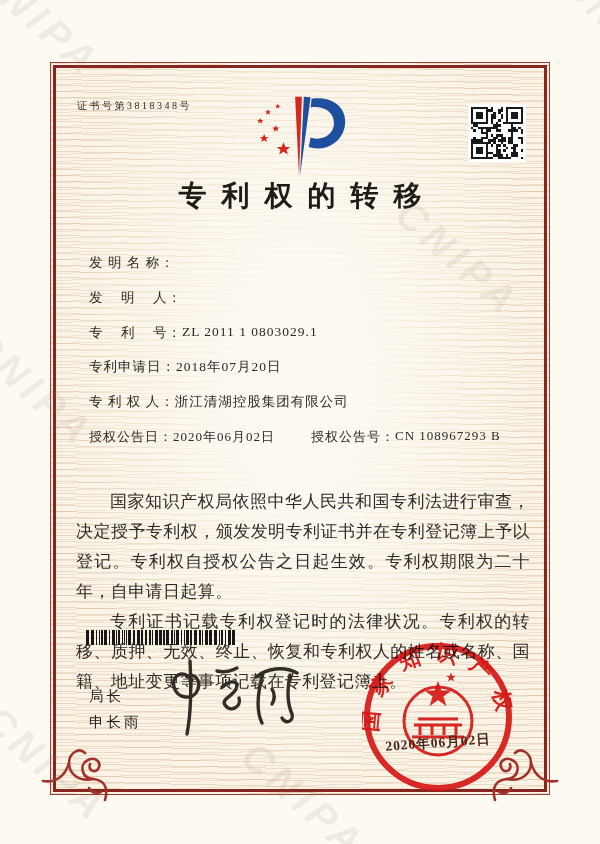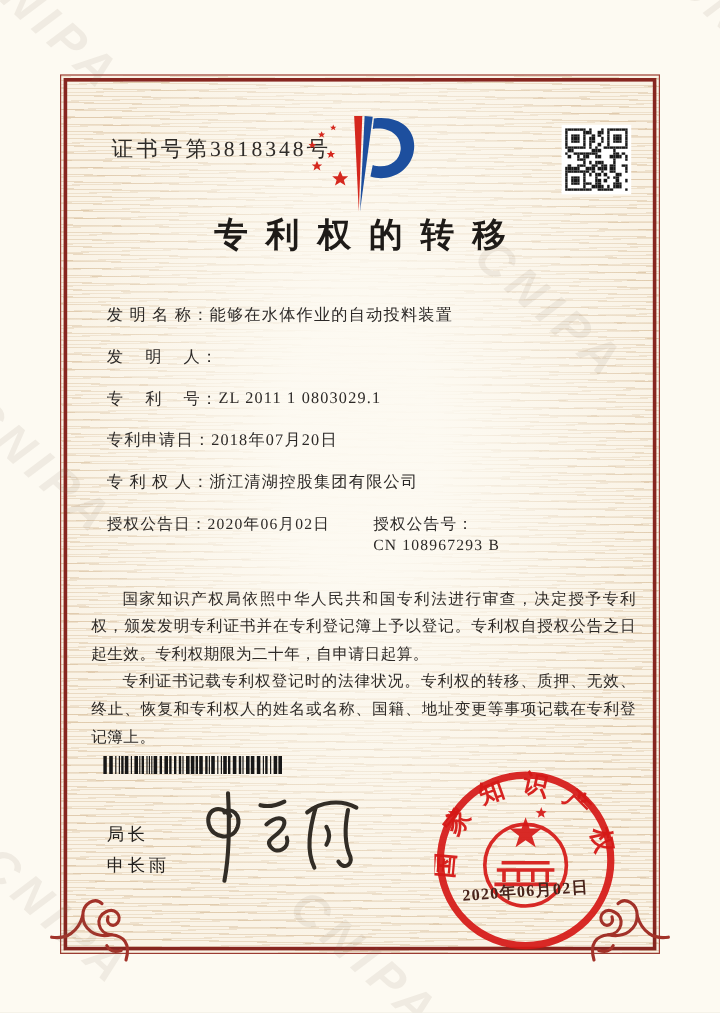--- a/index.html
+++ b/index.html
@@ -25,7 +25,7 @@
   .corner.br{right:-12px;bottom:-14px;}
   
   .content{position:absolute;inset:0;z-index:5;}
-  .cert-no{position:absolute;left:26px;top:49px;font-size:18px;letter-spacing:2.5px;color:#2e2b28;margin-left:16px;}
+  .cert-no{position:absolute;left:26px;top:36px;font-size:10px;letter-spacing:2.5px;color:#2e2b28;}
   .logo{position:absolute;left:188px;top:26px;width:120px;height:92px;}
   .qr{position:absolute;left:417px;top:41px;width:58px;height:58px;background:#fff;padding:3px;box-sizing:border-box;}
   .qr-grid{display:grid;width:100%;height:100%;grid-template-columns:repeat(21,1fr);grid-template-rows:repeat(21,1fr);}

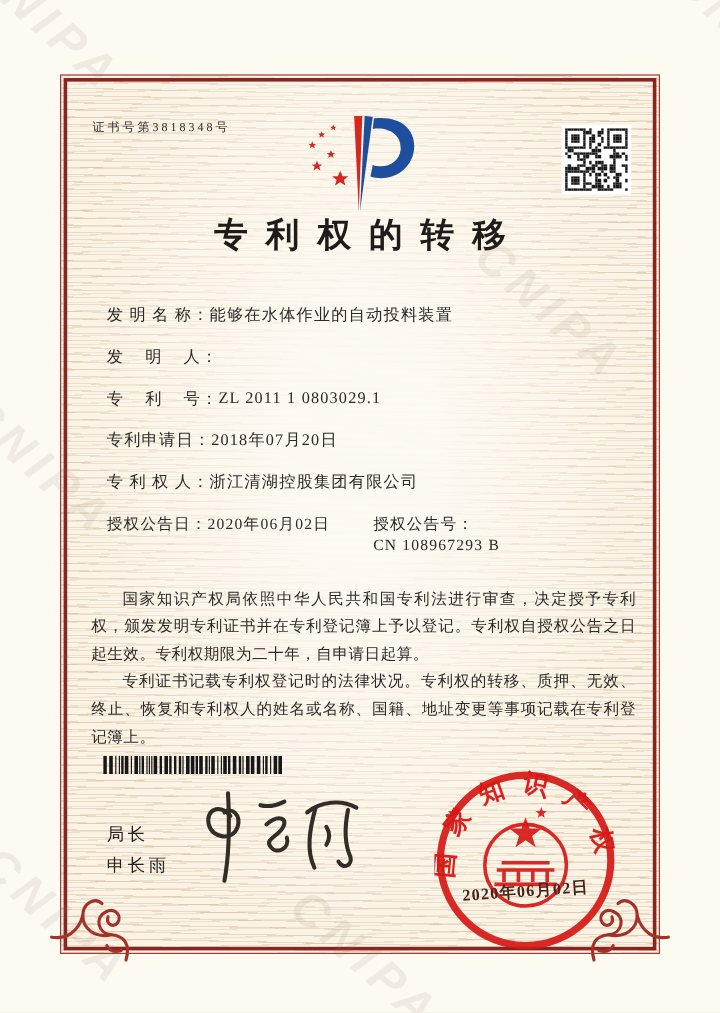--- a/index.html
+++ b/index.html
@@ -557,7 +557,6 @@
       <div class="fields">
         <div class="field-row">
           <span class="flabel">发 明 名 称：</span>
-          <span class="fvalue">能够在水体作业的自动投料装置</span>
         </div>
         <div class="field-row">
           <span class="flabel">发    明    人：</span>

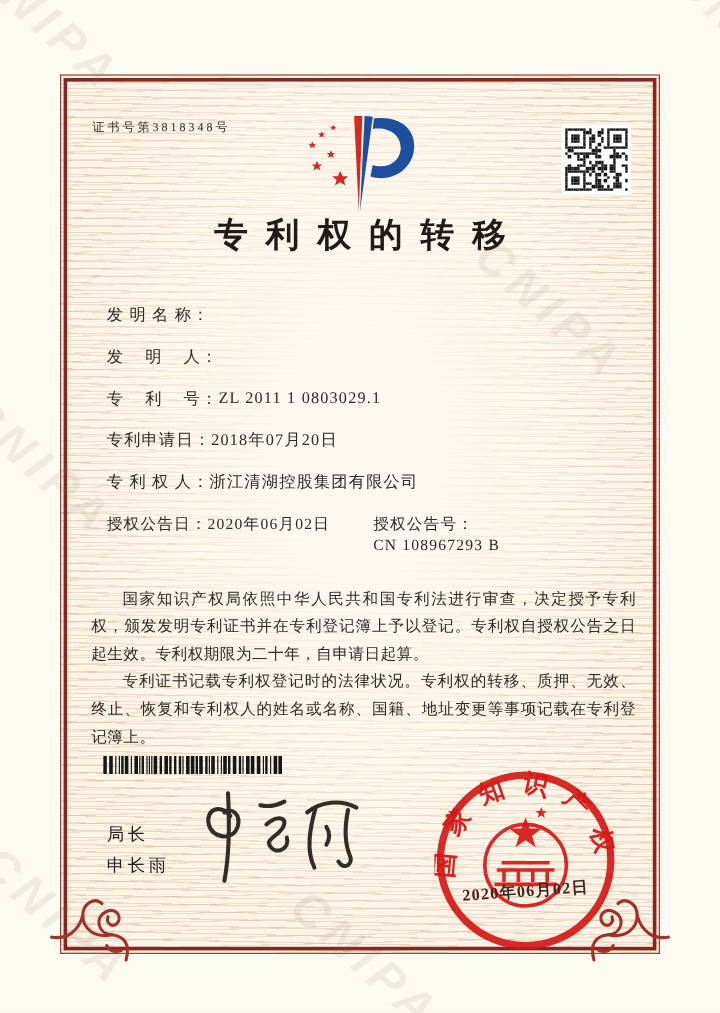--- a/index.html
+++ b/index.html
@@ -38,7 +38,7 @@
   .flabel{white-space:pre;letter-spacing:1px;}
   .fvalue{letter-spacing:1px;white-space:pre;}
   .grant-row{display:flex;height:34.8px;font-size:13px;color:#2c2927;}
-  .grant-col2{margin-left:36px;display:flex;flex-direction:column;}
+  .grant-col2{margin-left:36px;display:flex;}
   .paras{position:absolute;left:25px;right:19px;top:424px;font-size:13px;line-height:1.77;
          color:#2e2a27;text-align:justify;letter-spacing:0.4px;}
   .paras p{margin:0;text-indent:2em;}

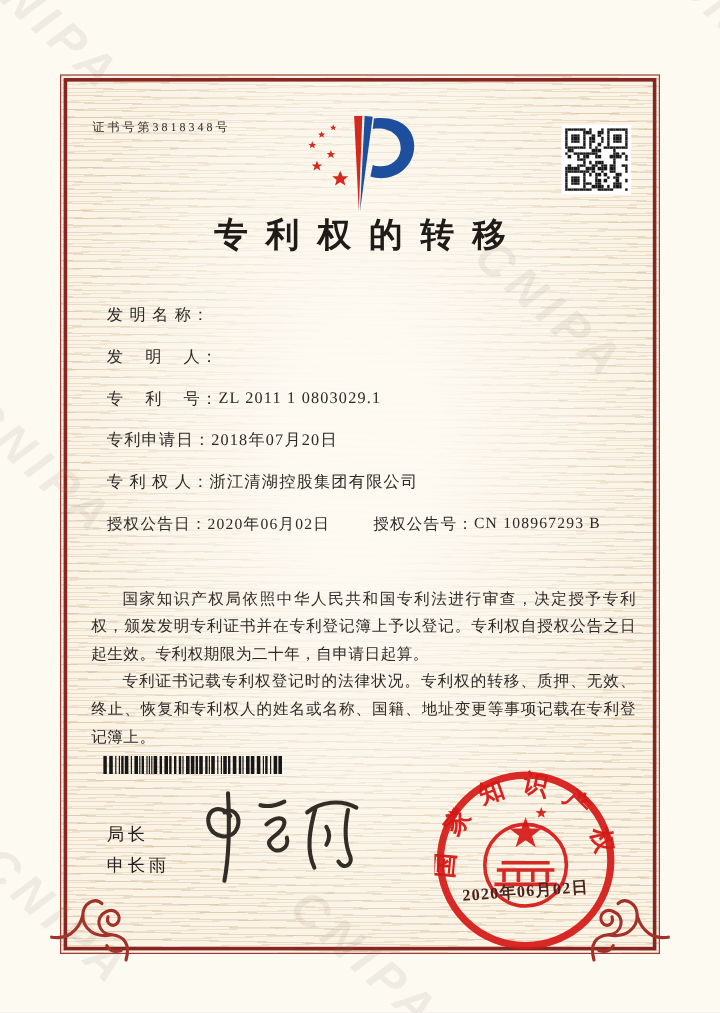--- a/index.html
+++ b/index.html
@@ -39,7 +39,7 @@
   .fvalue{letter-spacing:1px;white-space:pre;}
   .grant-row{display:flex;height:34.8px;font-size:13px;color:#2c2927;}
   .grant-col2{margin-left:36px;display:flex;}
-  .paras{position:absolute;left:25px;right:19px;top:424px;font-size:13px;line-height:1.77;
+  .paras{position:absolute;left:25px;right:19px;top:424px;font-size:17px;line-height:1.77;
          color:#2e2a27;text-align:justify;letter-spacing:0.4px;}
   .paras p{margin:0;text-indent:2em;}
   .barcode{position:absolute;left:35px;top:567px;width:155px;height:15px;display:flex;align-items:stretch;overflow:hidden;}

